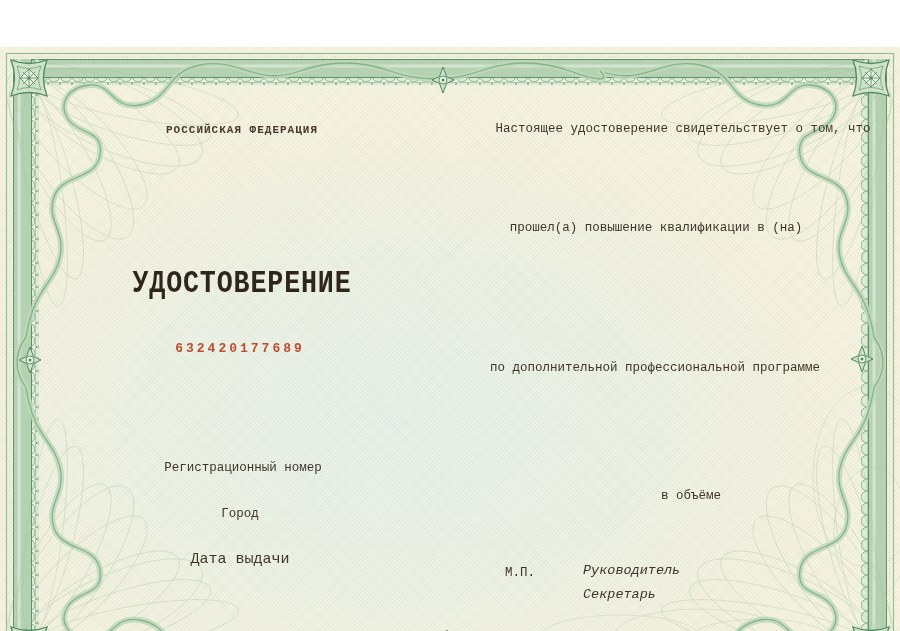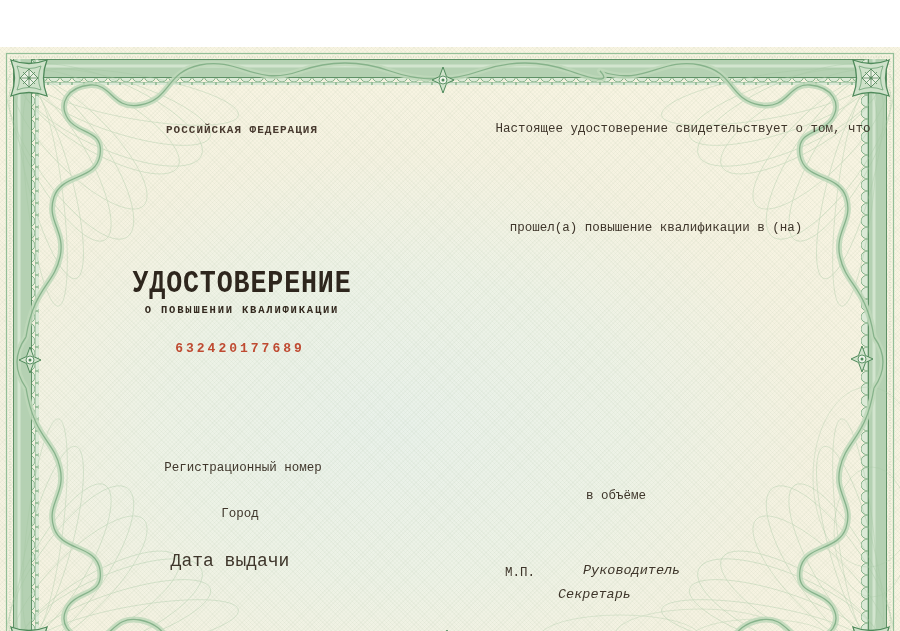--- a/index.html
+++ b/index.html
@@ -162,7 +162,6 @@
 
   <div class="t cx country">РОССИЙСКАЯ ФЕДЕРАЦИЯ</div>
   <div class="t title">УДОСТОВЕРЕНИЕ</div>
-  <div class="t cx subtitle">О ПОВЫШЕНИИ КВАЛИФИКАЦИИ</div>
   <div class="t cx serial">632420177689</div>
   <div class="t cx reglabel">Регистрационный номер</div>
   <div class="t cx citylabel">Город</div>

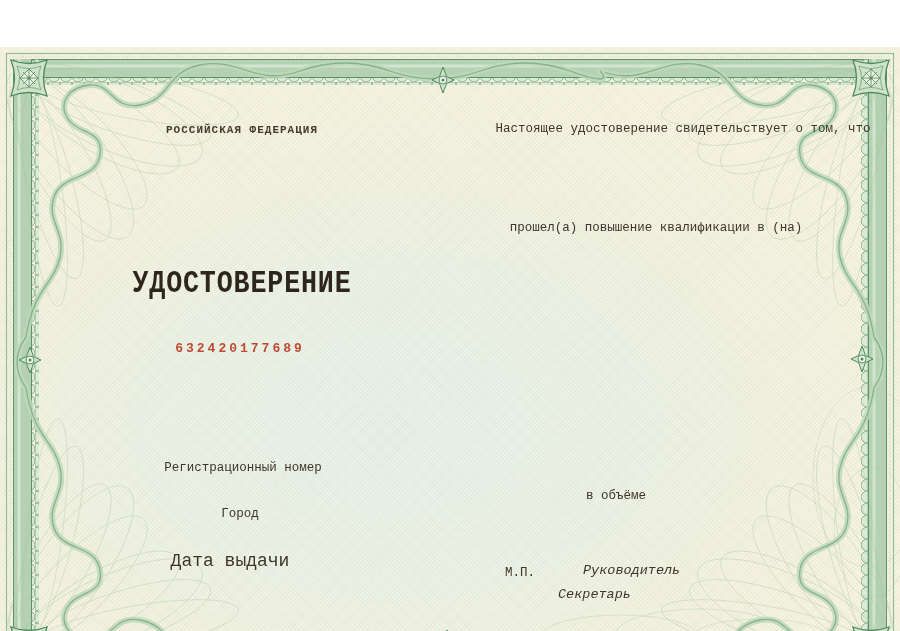--- a/index.html
+++ b/index.html
@@ -169,6 +169,7 @@
 
   <div class="t cx completion">прошел(а) повышение квалификации в (на)</div>
   <div class="t cx statement">Настоящее удостоверение свидетельствует о том, что</div>
+  <div class="t cx program">по дополнительной профессиональной программе</div>
   <div class="t cx volume">в объёме</div>
 
   <div class="t seal">М.П.</div>

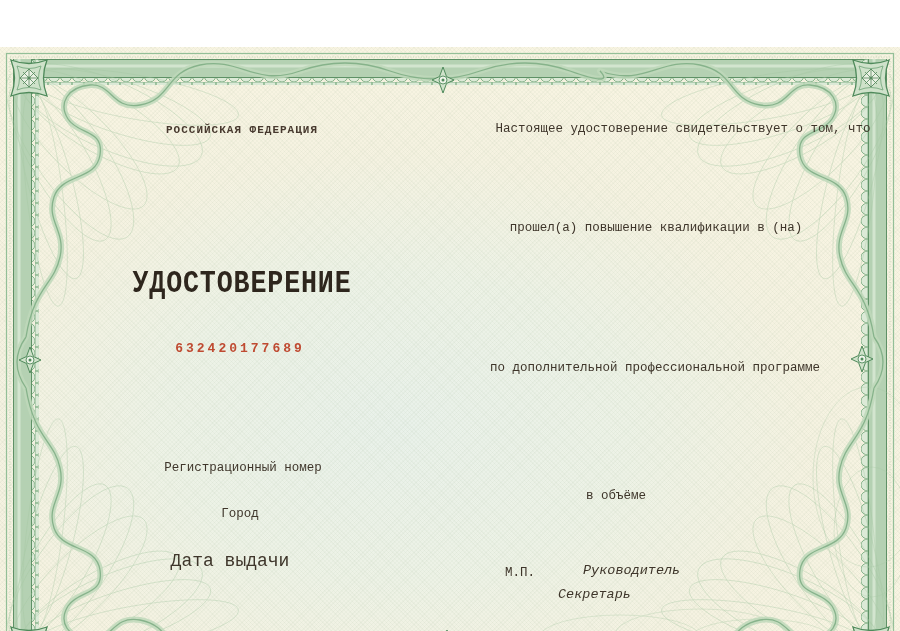--- a/index.html
+++ b/index.html
@@ -31,7 +31,7 @@
   .statement{top:75px; left:683px; font-size:12.5px;}
   .completion{top:174px; left:656px; font-size:12.5px;}
   .program{top:314px; left:655px; font-size:12.5px;}
-  .volume{top:442px; left:616px; font-size:12.5px;}
+  .volume{top:442px; left:691px; font-size:12.5px;}
   .seal{top:519px; left:505px; font-size:12.5px;}
   .head{top:516px; left:583px; font-size:13.5px; font-style:italic;}
   .secretary{top:540px; left:558px; font-size:13.5px; font-style:italic;}

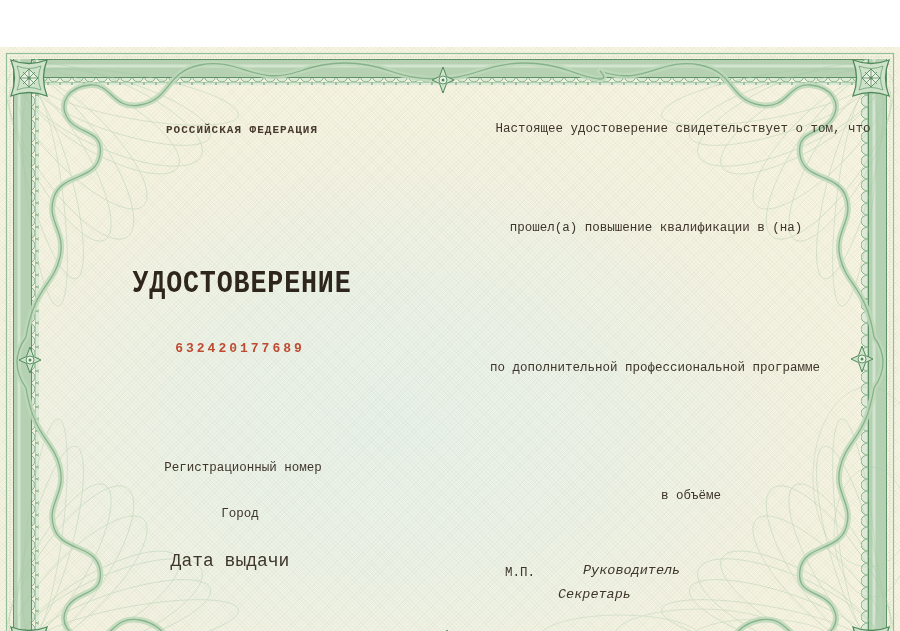--- a/index.html
+++ b/index.html
@@ -27,7 +27,7 @@
   .doctype{top:350px; left:242px; font-size:14px; font-style:italic; color:#3a3128;}
   .reglabel{top:414px; left:243px; font-size:12.5px;}
   .citylabel{top:460px; left:240px; font-size:12.5px;}
-  .datelabel{top:504px; left:230px; font-size:18px;}
+  .datelabel{top:504px; left:240px; font-size:15px;}
   .statement{top:75px; left:683px; font-size:12.5px;}
   .completion{top:174px; left:656px; font-size:12.5px;}
   .program{top:314px; left:655px; font-size:12.5px;}

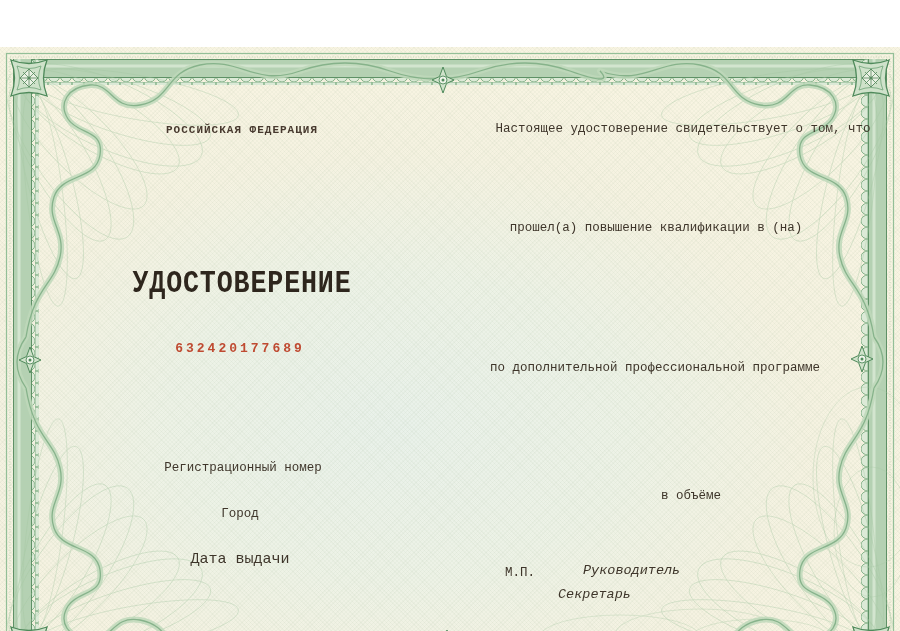--- a/index.html
+++ b/index.html
@@ -34,7 +34,7 @@
   .volume{top:442px; left:691px; font-size:12.5px;}
   .seal{top:519px; left:505px; font-size:12.5px;}
   .head{top:516px; left:583px; font-size:13.5px; font-style:italic;}
-  .secretary{top:540px; left:558px; font-size:13.5px; font-style:italic;}
+  .secretary{top:540px; left:583px; font-size:13.5px; font-style:italic;}
 </style>
 </head>
 <body>

